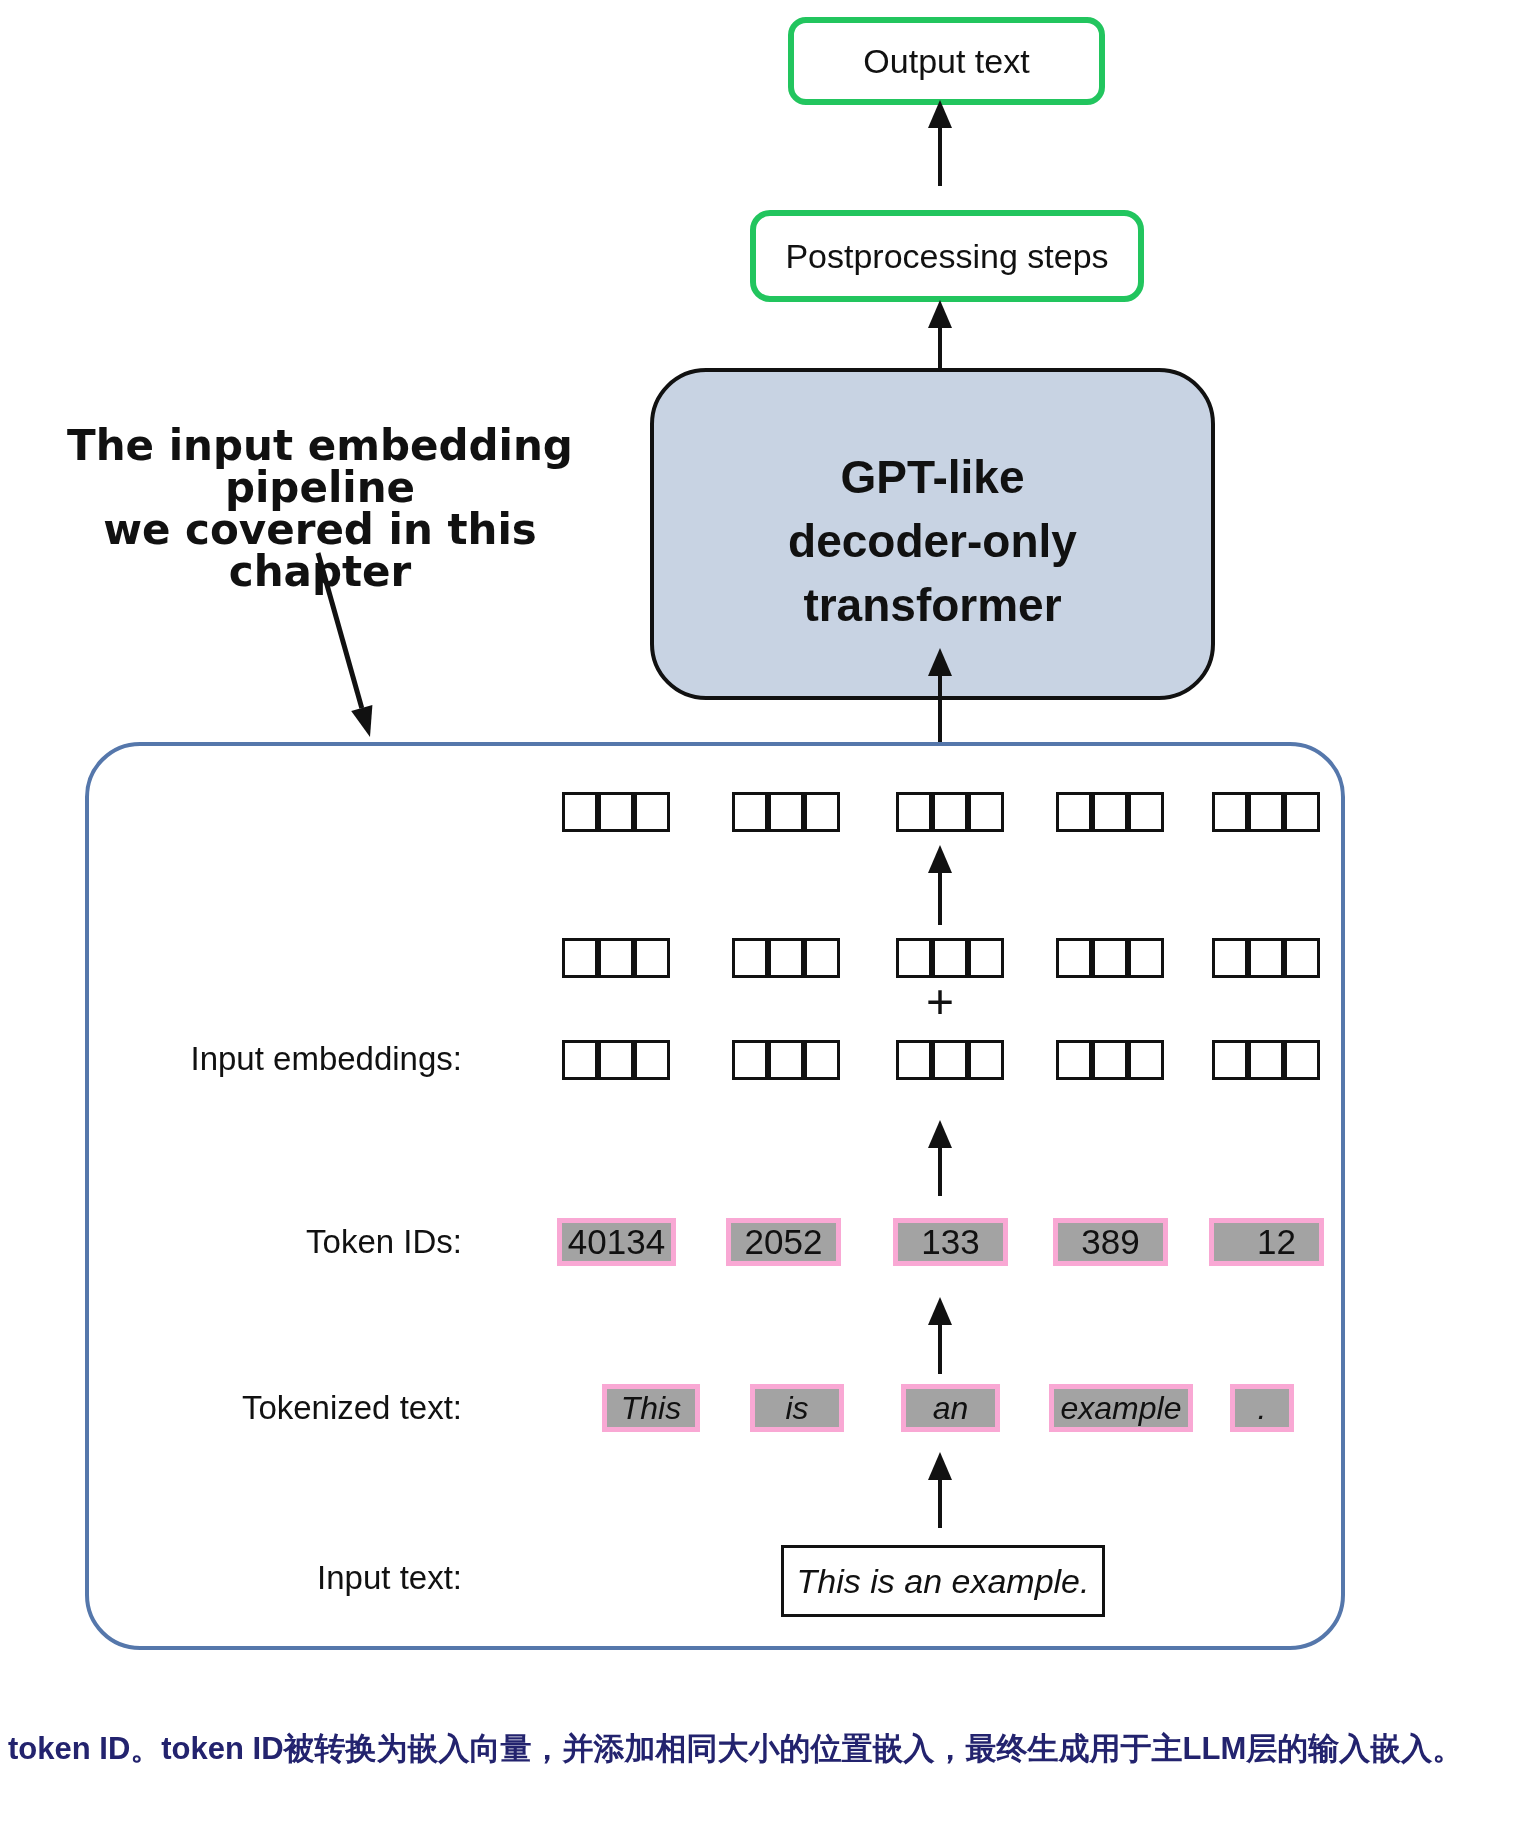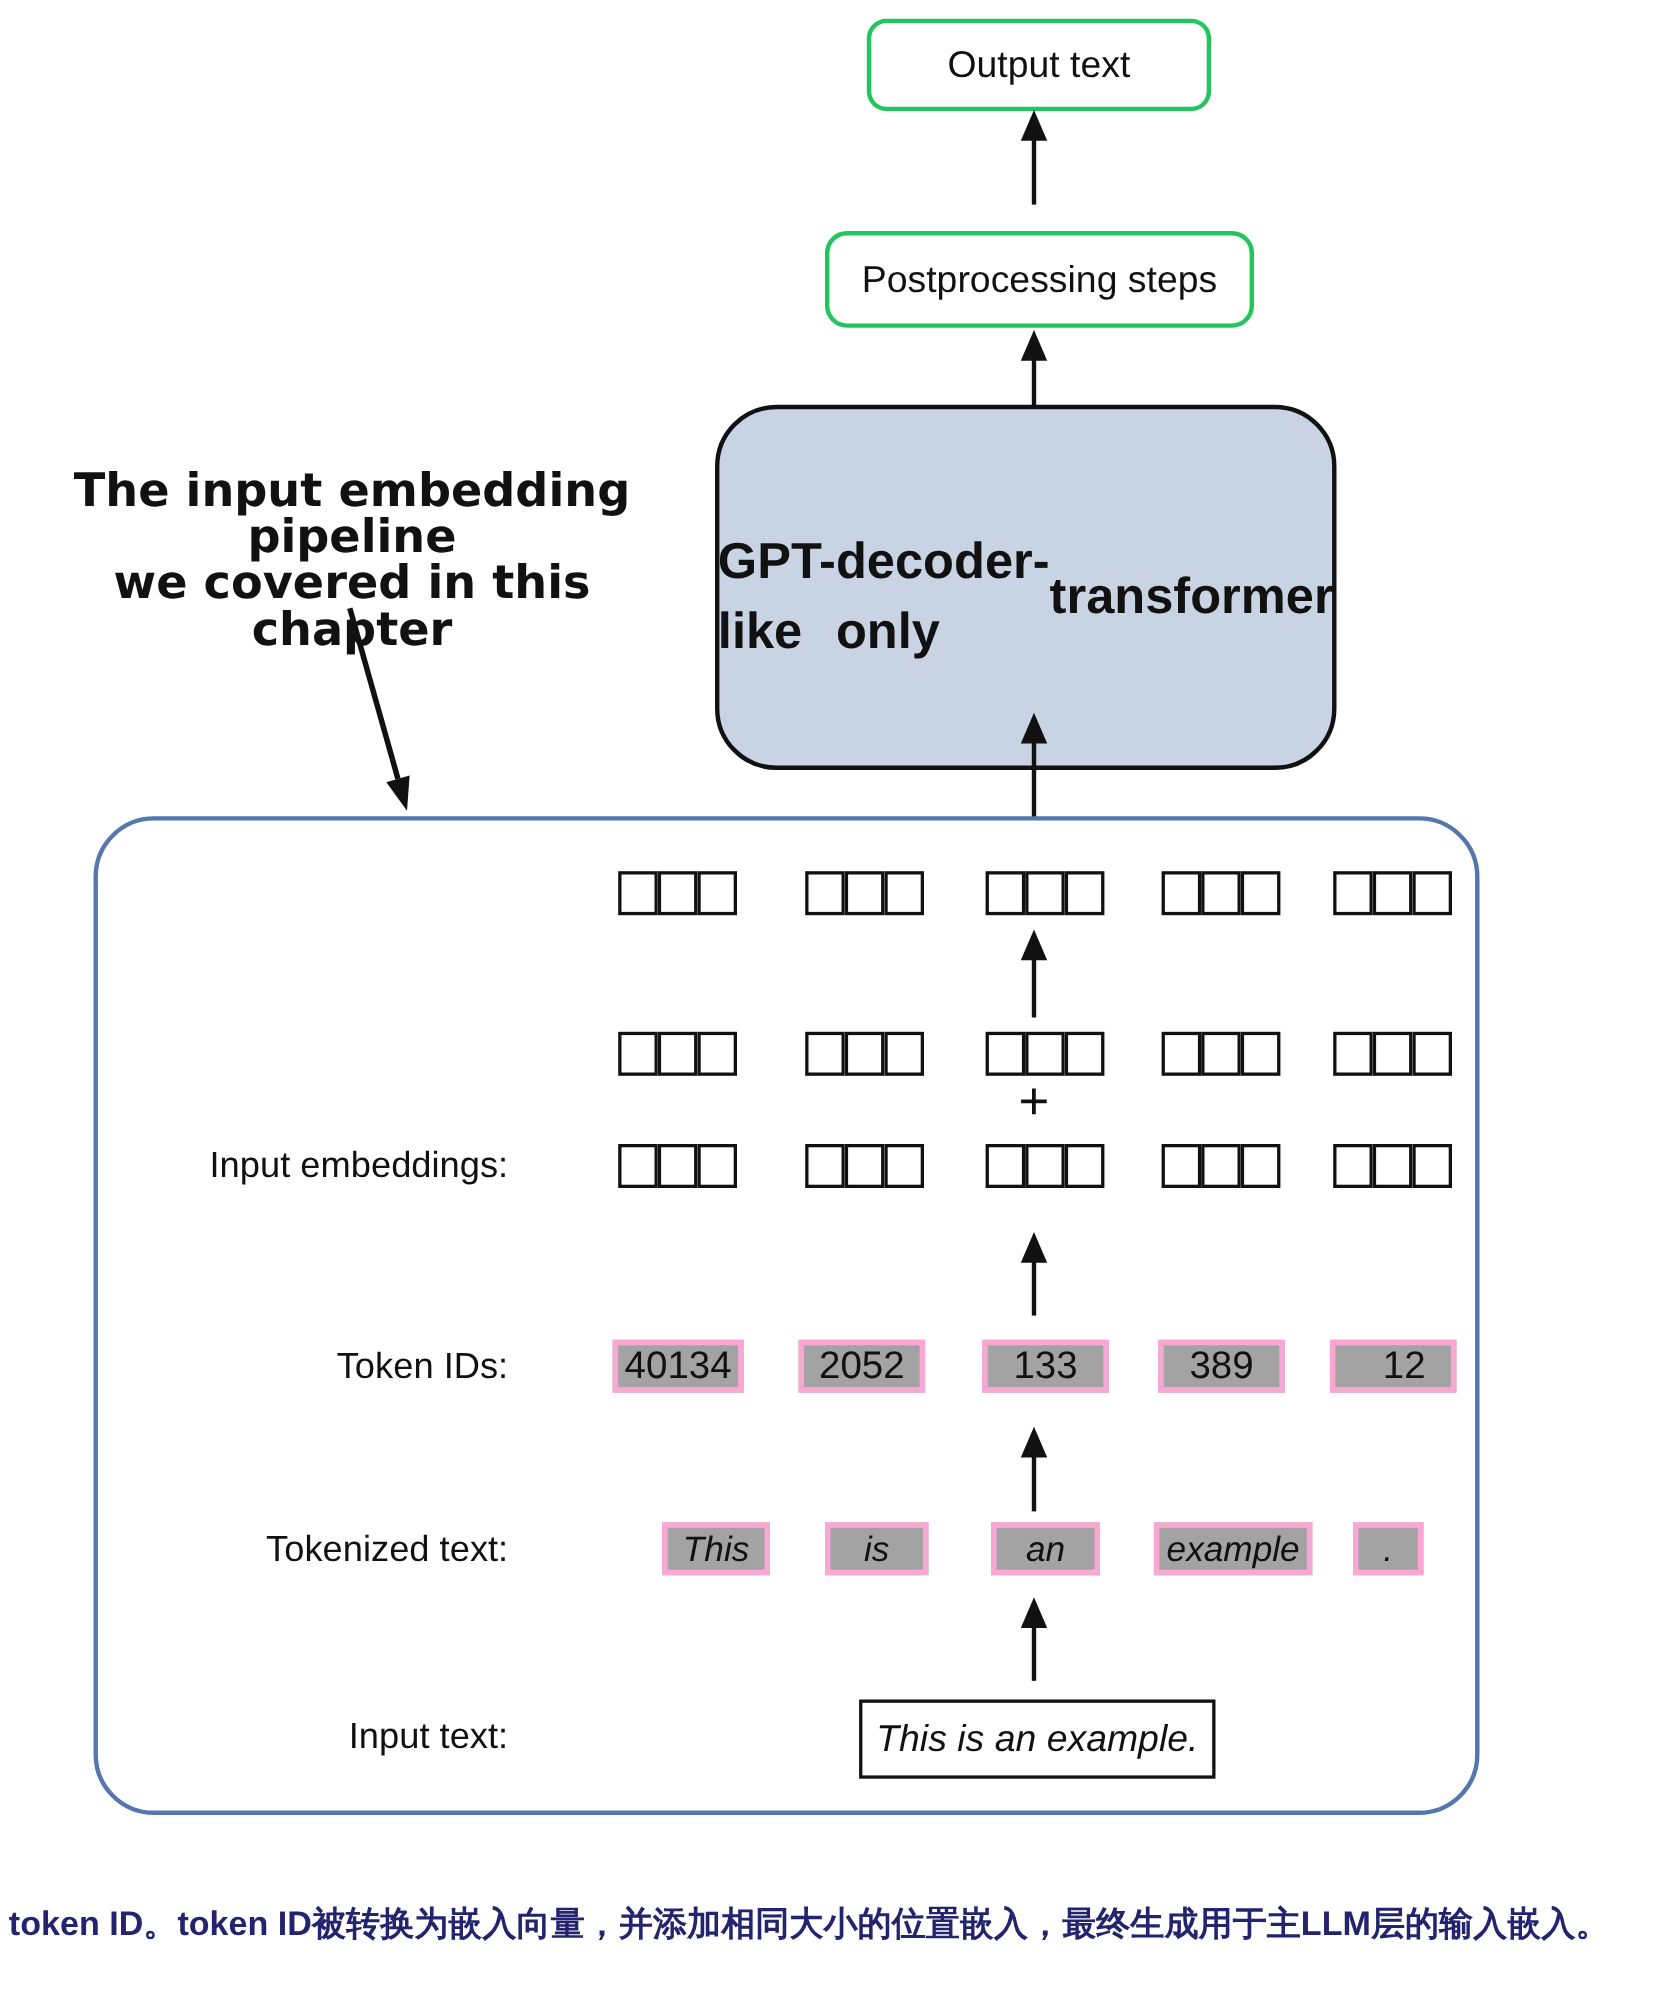--- a/index.html
+++ b/index.html
@@ -8,7 +8,7 @@
 
   
   .node{position:absolute;display:flex;align-items:center;justify-content:center;
-        background:#fff;border:4px solid #22c55e;border-radius:18px;font-size:34px;}
+        background:#fff;border:6px solid #22c55e;border-radius:18px;font-size:34px;}
   #output-box{left:788px;top:17px;width:305px;height:76px;}
   #postprocessing-box{left:750px;top:210px;width:382px;height:80px;border-radius:20px;}
   #gpt-box{left:650px;top:368px;width:565px;height:332px;border-radius:56px;

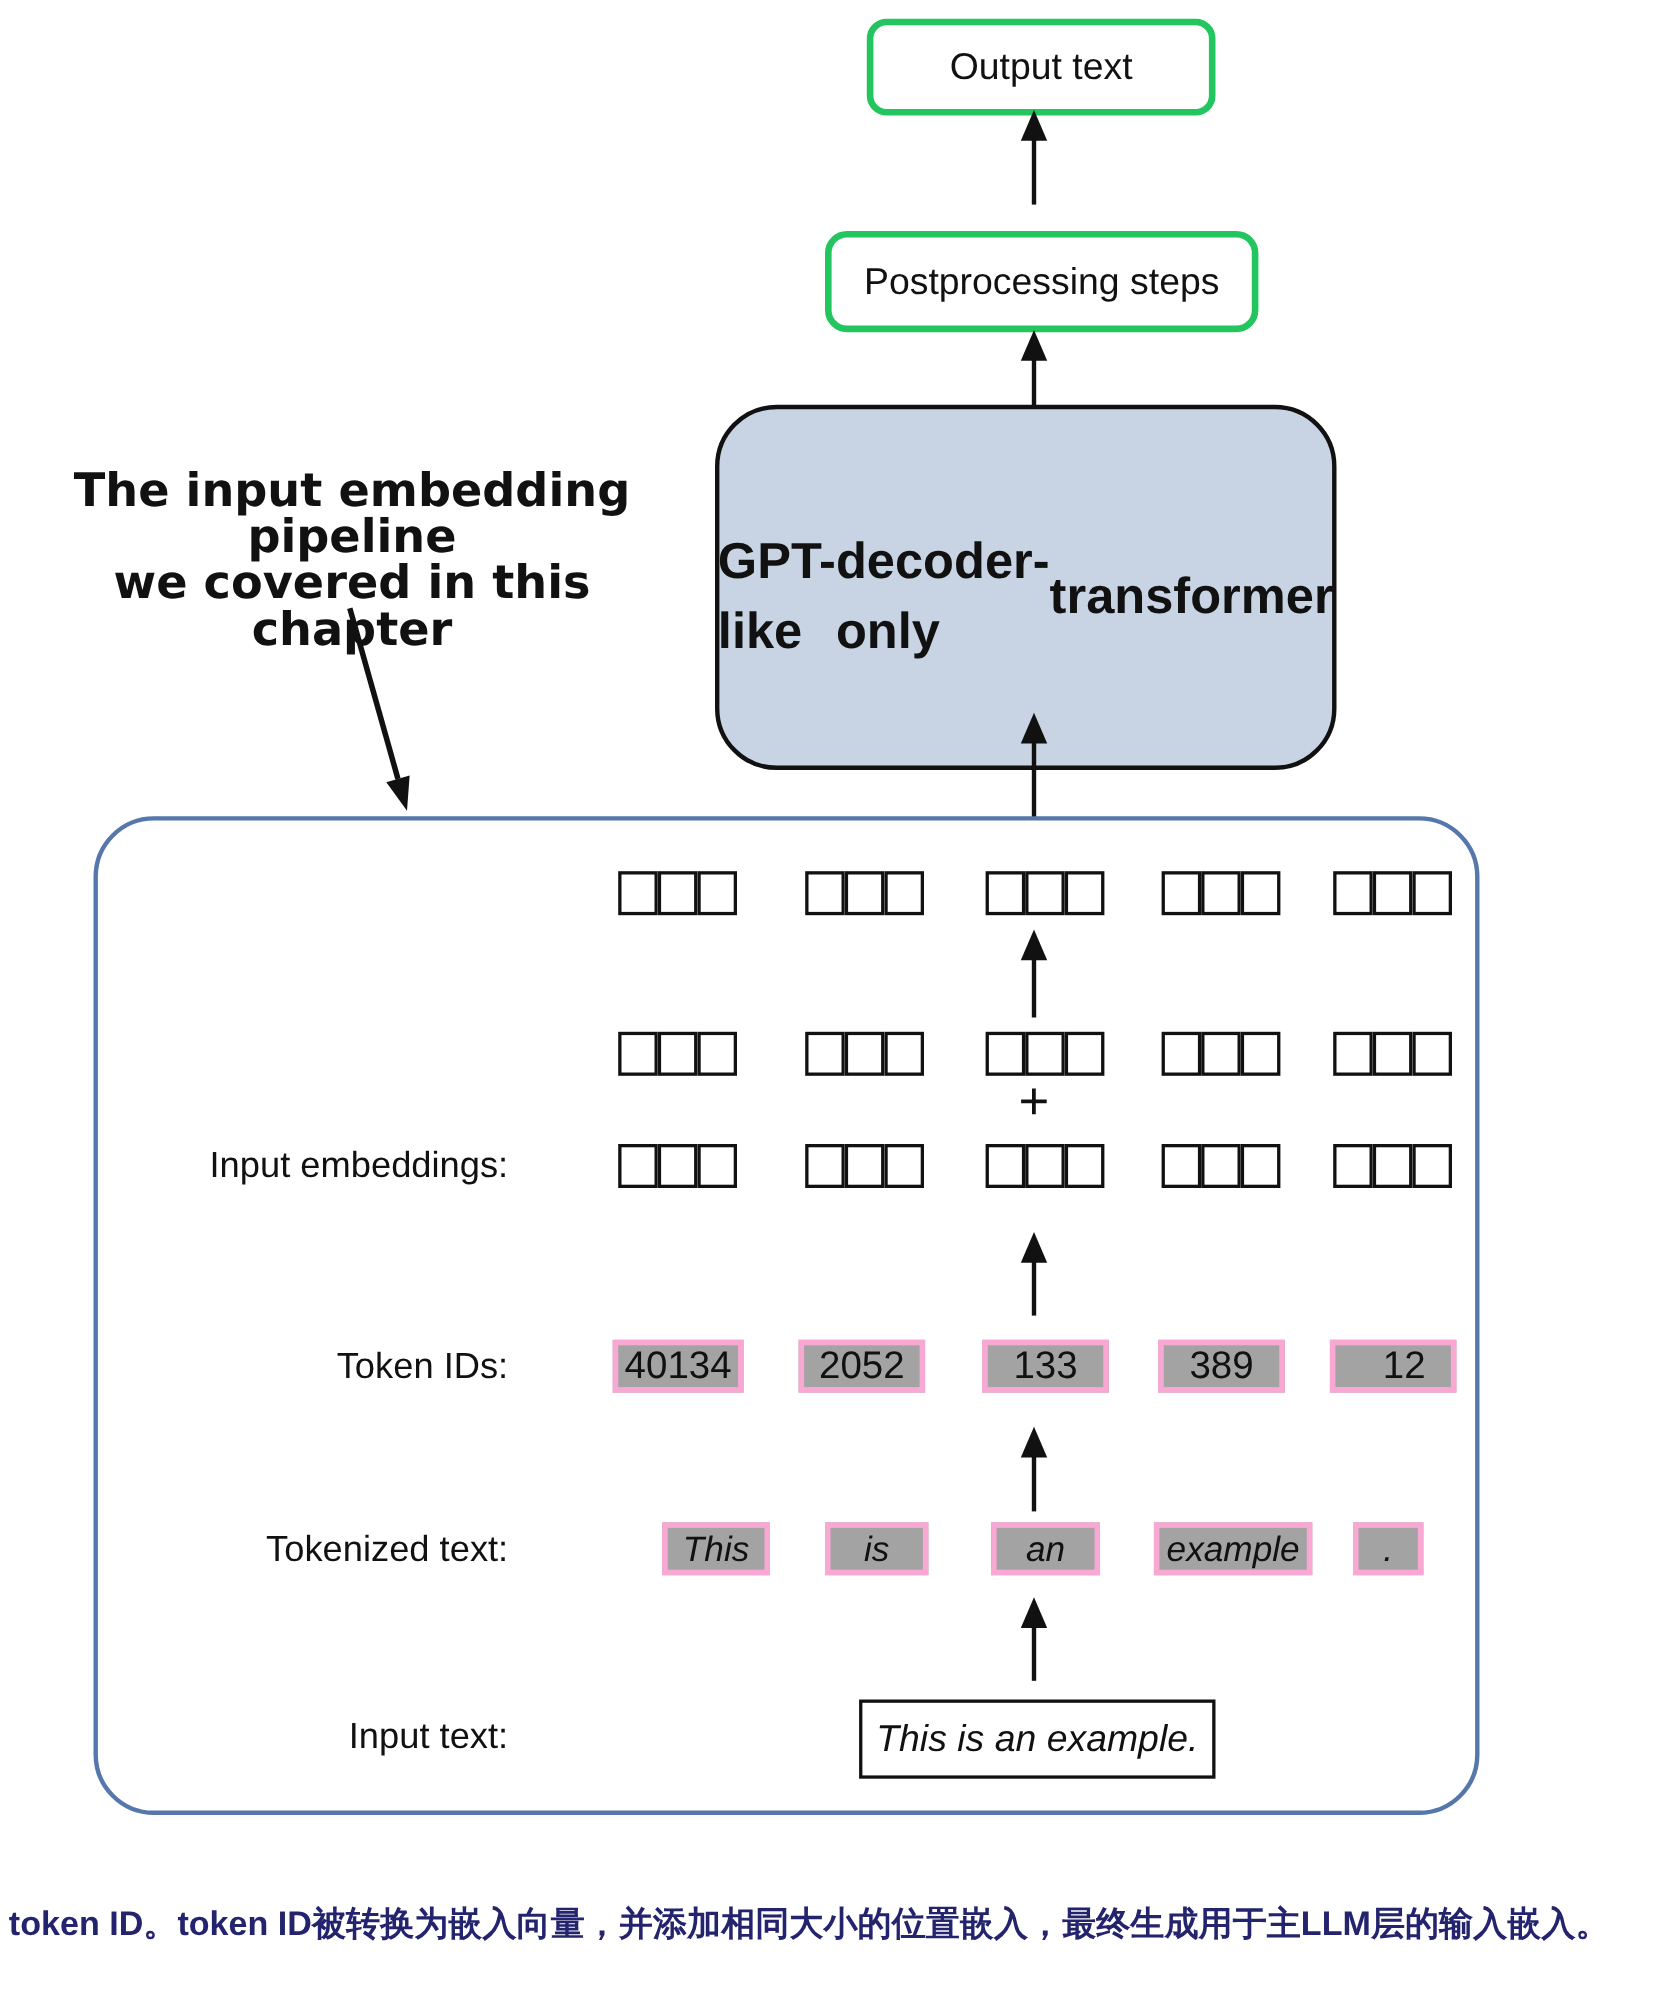--- a/index.html
+++ b/index.html
@@ -12,7 +12,7 @@
   #output-box{left:788px;top:17px;width:305px;height:76px;}
   #postprocessing-box{left:750px;top:210px;width:382px;height:80px;border-radius:20px;}
   #gpt-box{left:650px;top:368px;width:565px;height:332px;border-radius:56px;
-           background:#c8d3e3;border:4px solid #111;
+           background:#c8d3e3;border:4px solid #111;flex-direction:column;
            font-size:46px;font-weight:bold;line-height:64px;padding-top:14px;box-sizing:border-box;}
 
   

